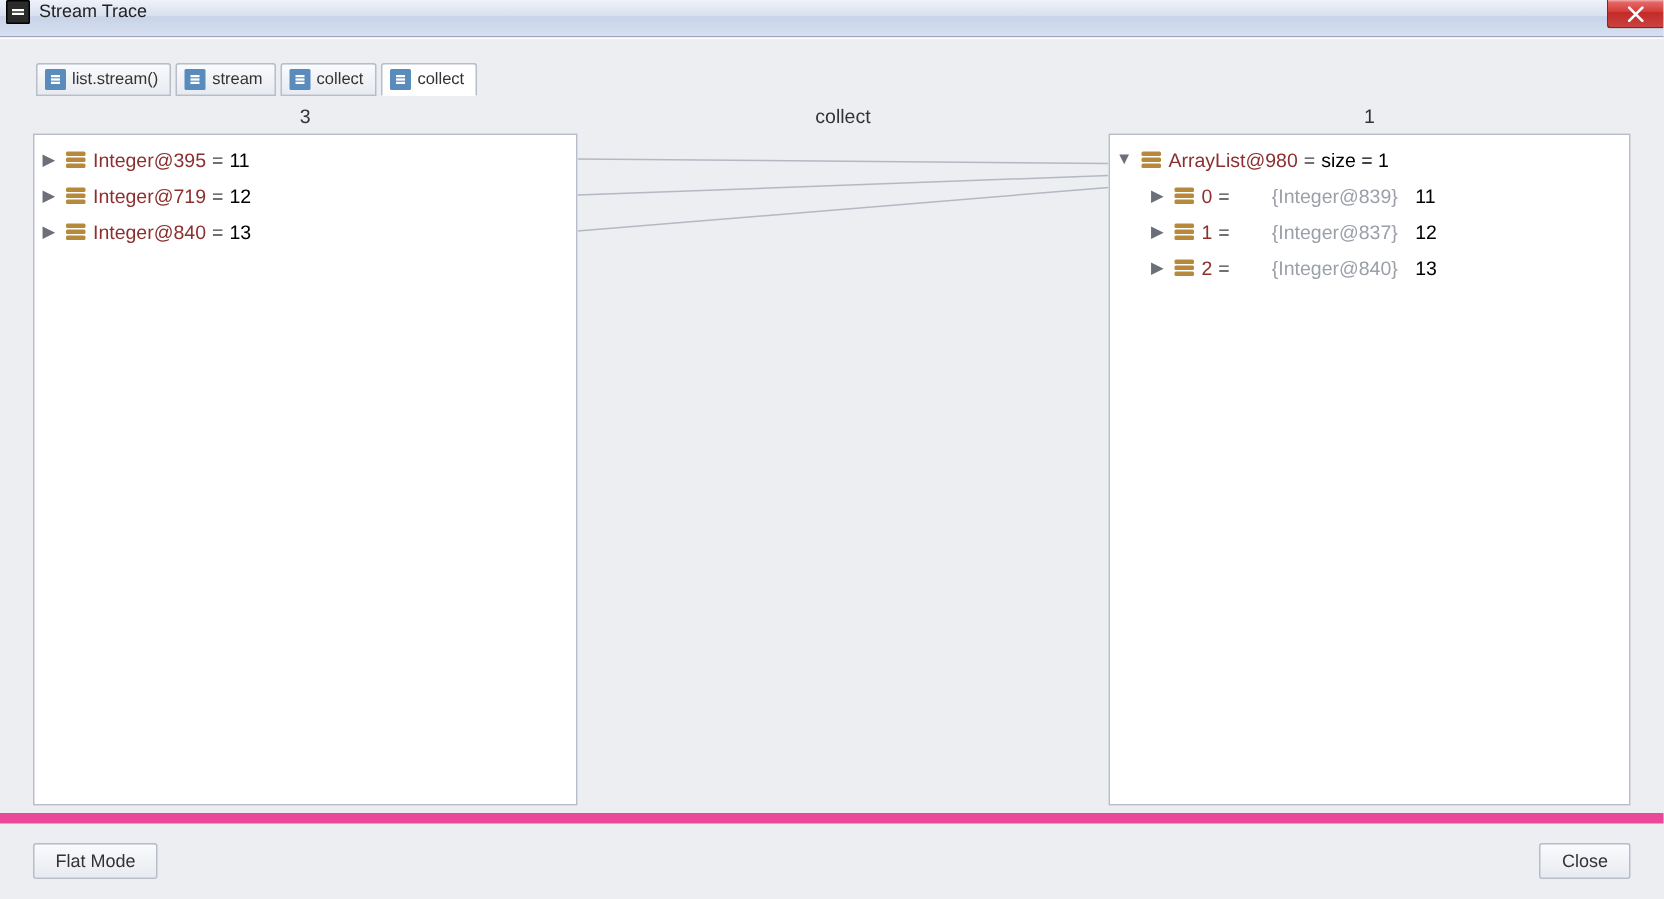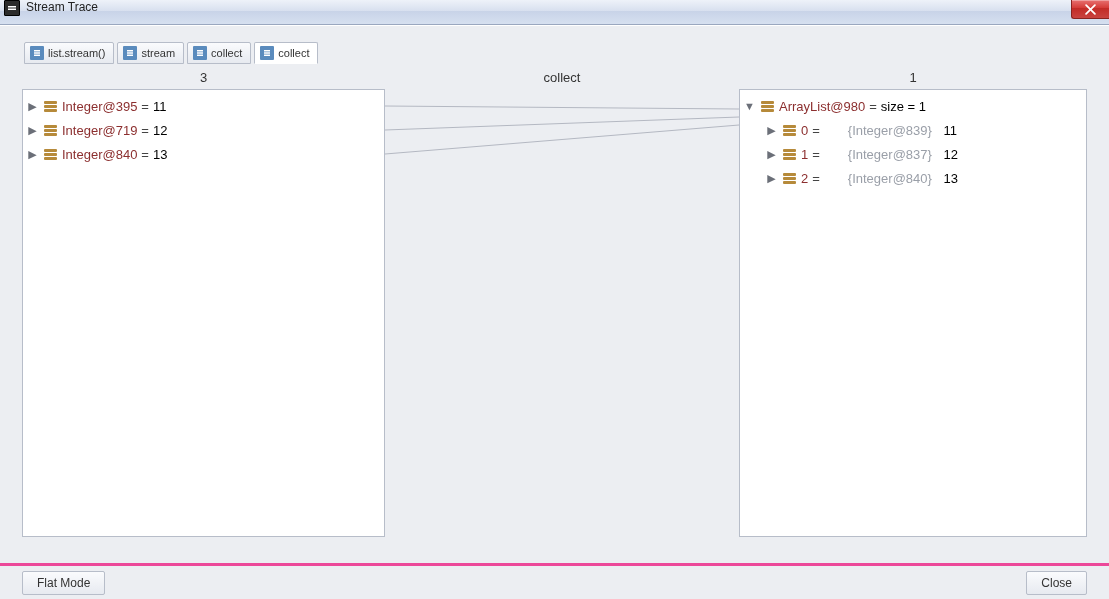--- a/index.html
+++ b/index.html
@@ -158,11 +158,11 @@
   .footer {
     position: absolute;
     left: 0; right: 0; bottom: 0;
-    height: 36px;
+    height: 57px;
     display: flex;
     align-items: center;
     padding: 0 22px;
-    border-top: 3px solid #ec4899;
+    border-top: 7px solid #ec4899;
     background: #eceef2;
   }
   .btn {

